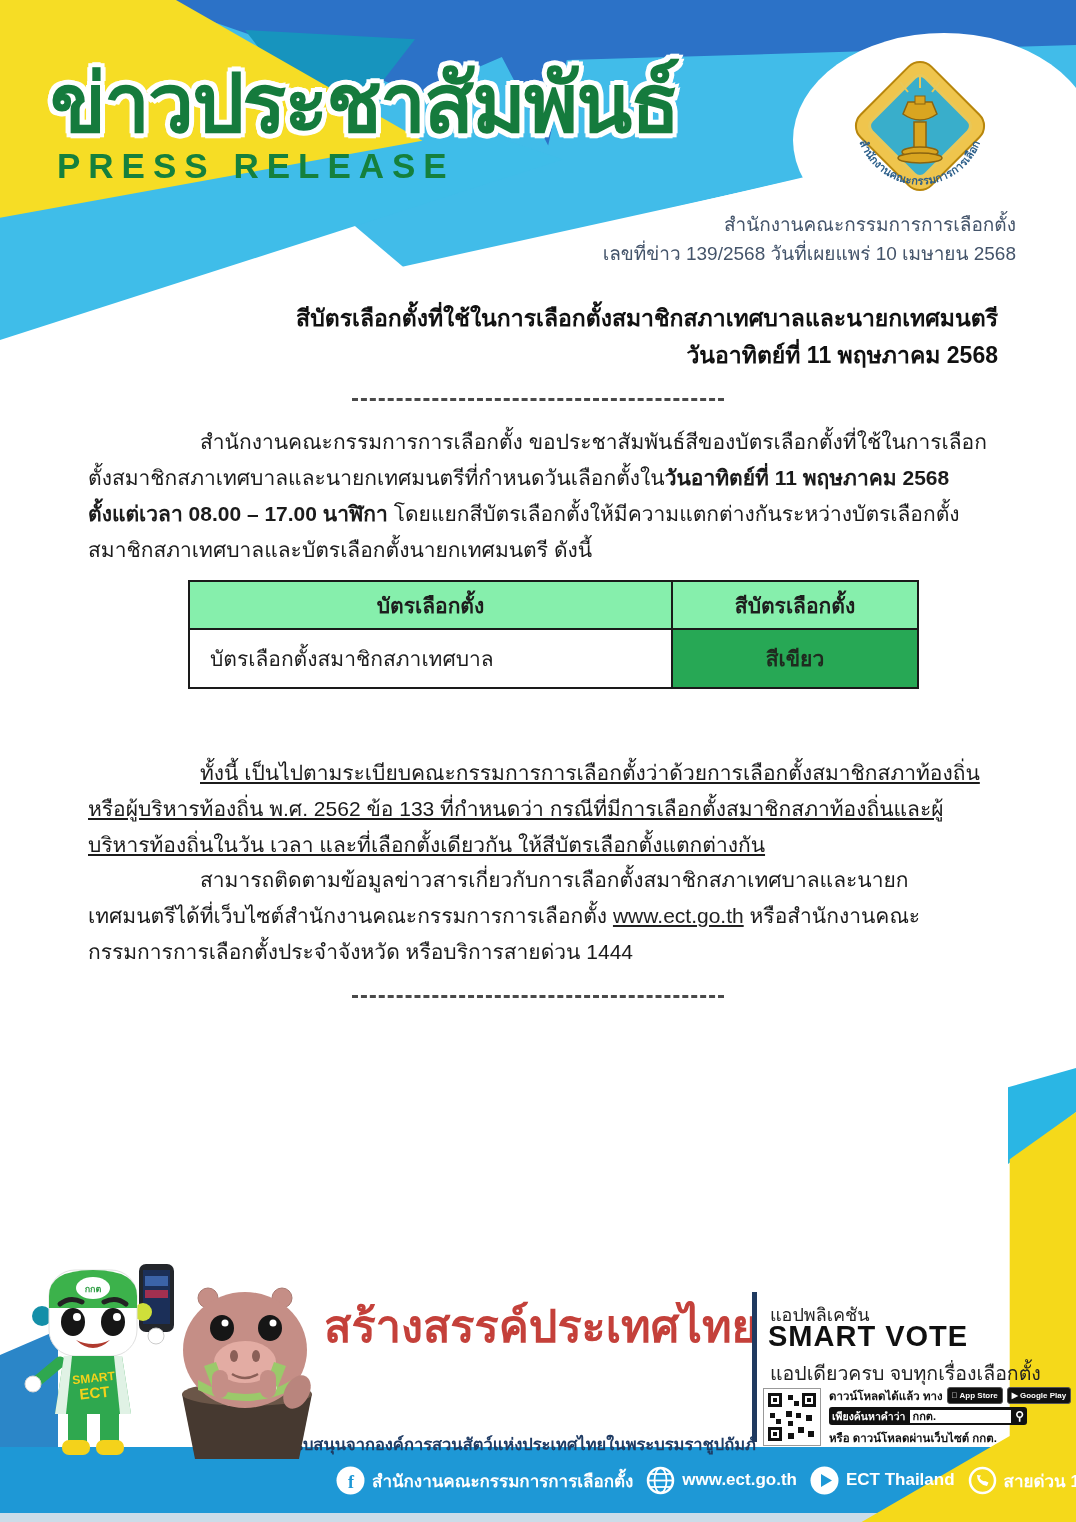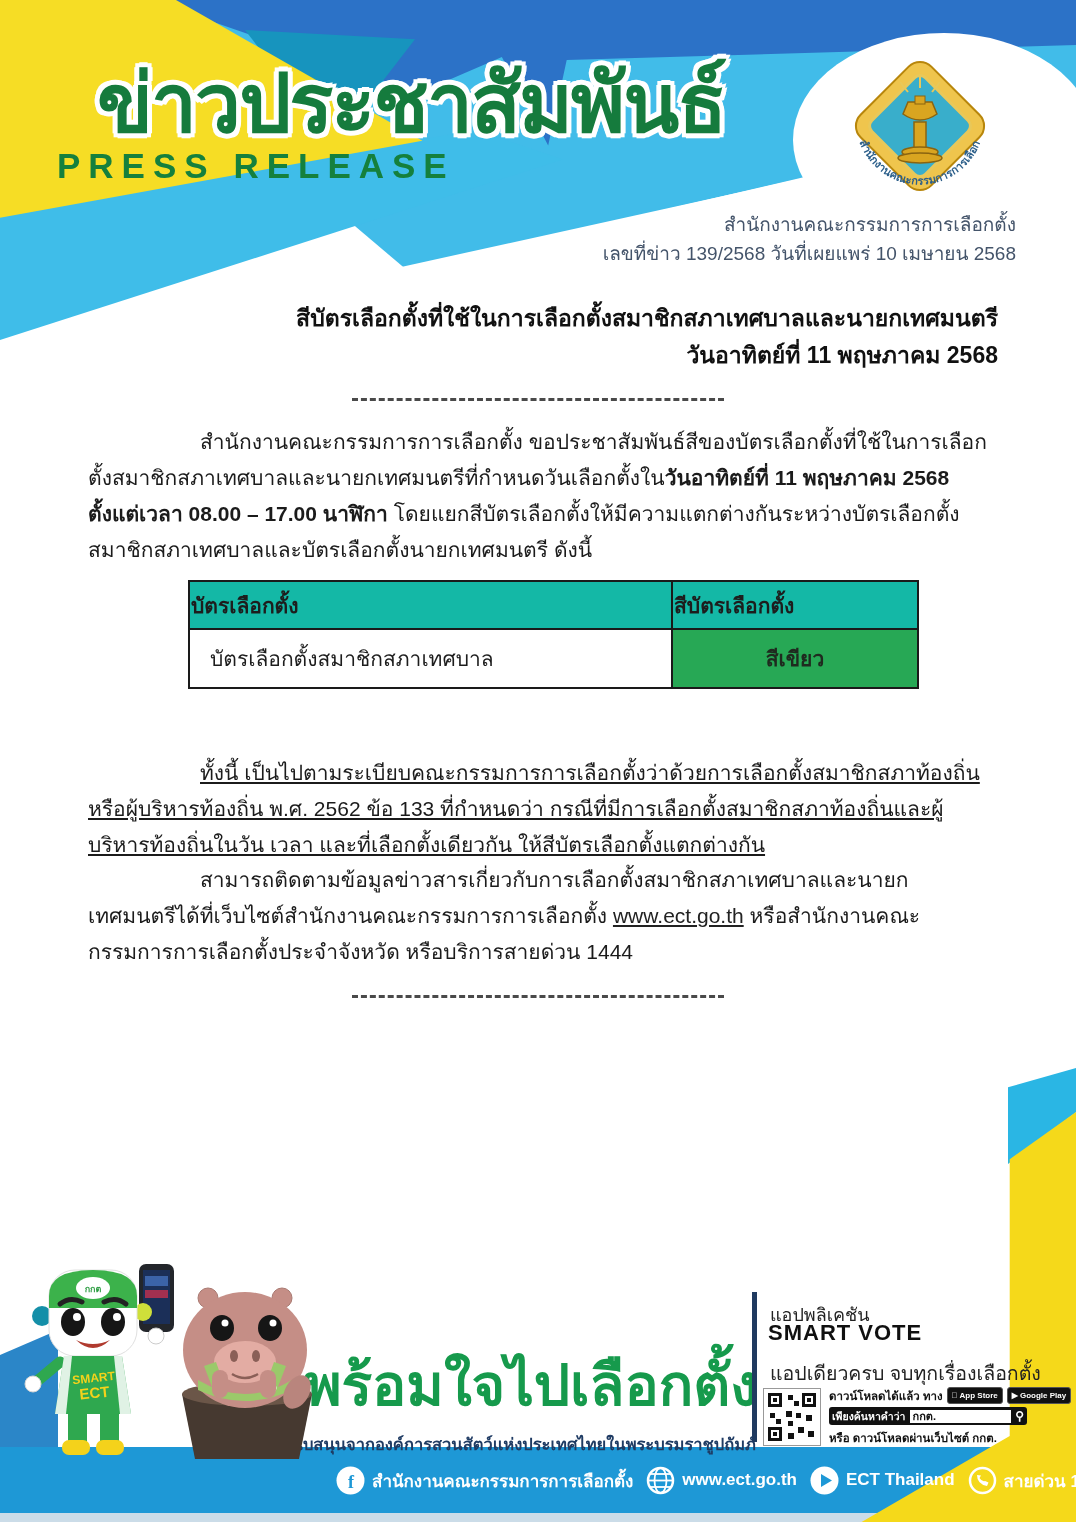--- a/index.html
+++ b/index.html
@@ -24,7 +24,7 @@
 
   .thai-banner{left:50px;top:38px;font-size:82px;font-weight:900;color:#157B3D;letter-spacing:-2px;
     text-shadow:-4px -4px 0 #fff,4px -4px 0 #fff,-4px 4px 0 #fff,4px 4px 0 #fff,
-                 0 -5px 0 #fff,0 5px 0 #fff,-5px 0 0 #fff,5px 0 0 #fff;margin-left:47px;}
+                 0 -5px 0 #fff,0 5px 0 #fff,-5px 0 0 #fff,5px 0 0 #fff;}
   .press-release{left:57px;top:146px;font-size:35px;font-weight:600;color:#15803d;letter-spacing:8px;}
   .agency-info{right:60px;top:210px;text-align:right;font-size:19px;color:#44546A;line-height:29px;}
 

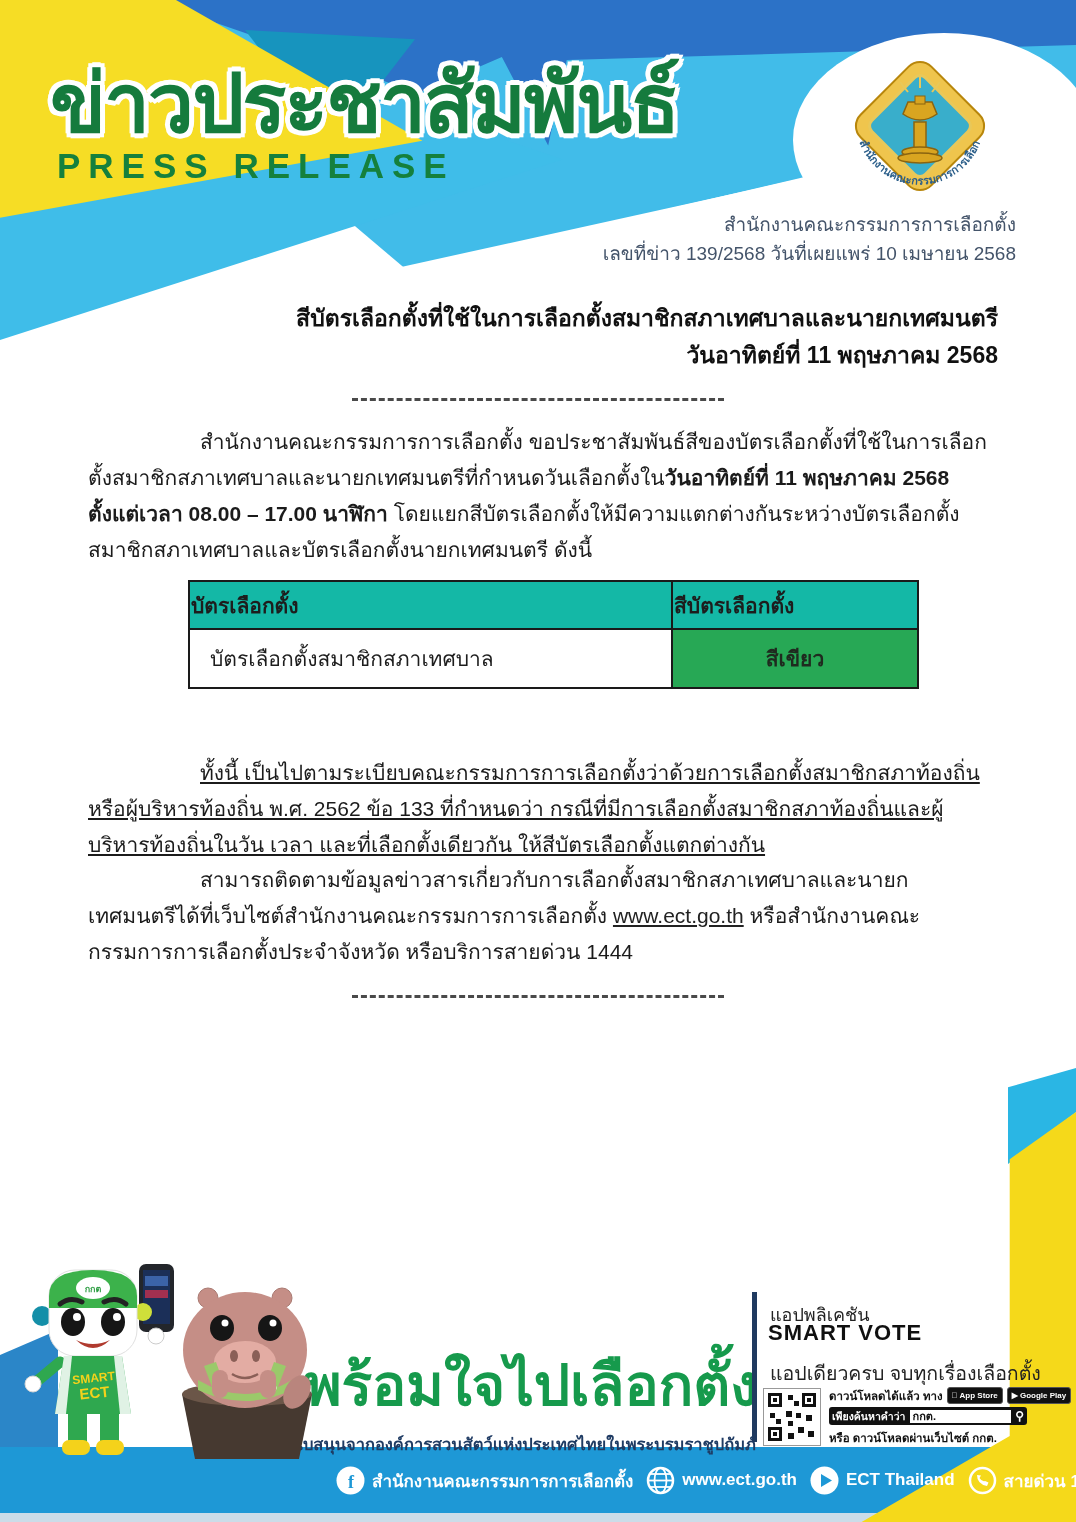--- a/index.html
+++ b/index.html
@@ -38,7 +38,7 @@
   table.ballot{position:absolute;left:188px;top:580px;width:731px;border-collapse:collapse;
     font-size:21px;color:#1d1d1d;}
   table.ballot th,table.ballot td{border:2.5px solid #1a1a1a;}
-  table.ballot th{height:44px;font-weight:700;text-align:left;background:#14b8a6;}
+  table.ballot th{height:44px;font-weight:700;text-align:center;background:#86efac;}
   table.ballot td{height:55px;}
   td.ballot-name{padding-left:20px;width:460px;background:#fff;}
   td.ballot-color{text-align:center;font-weight:700;color:#1f2a1f;}

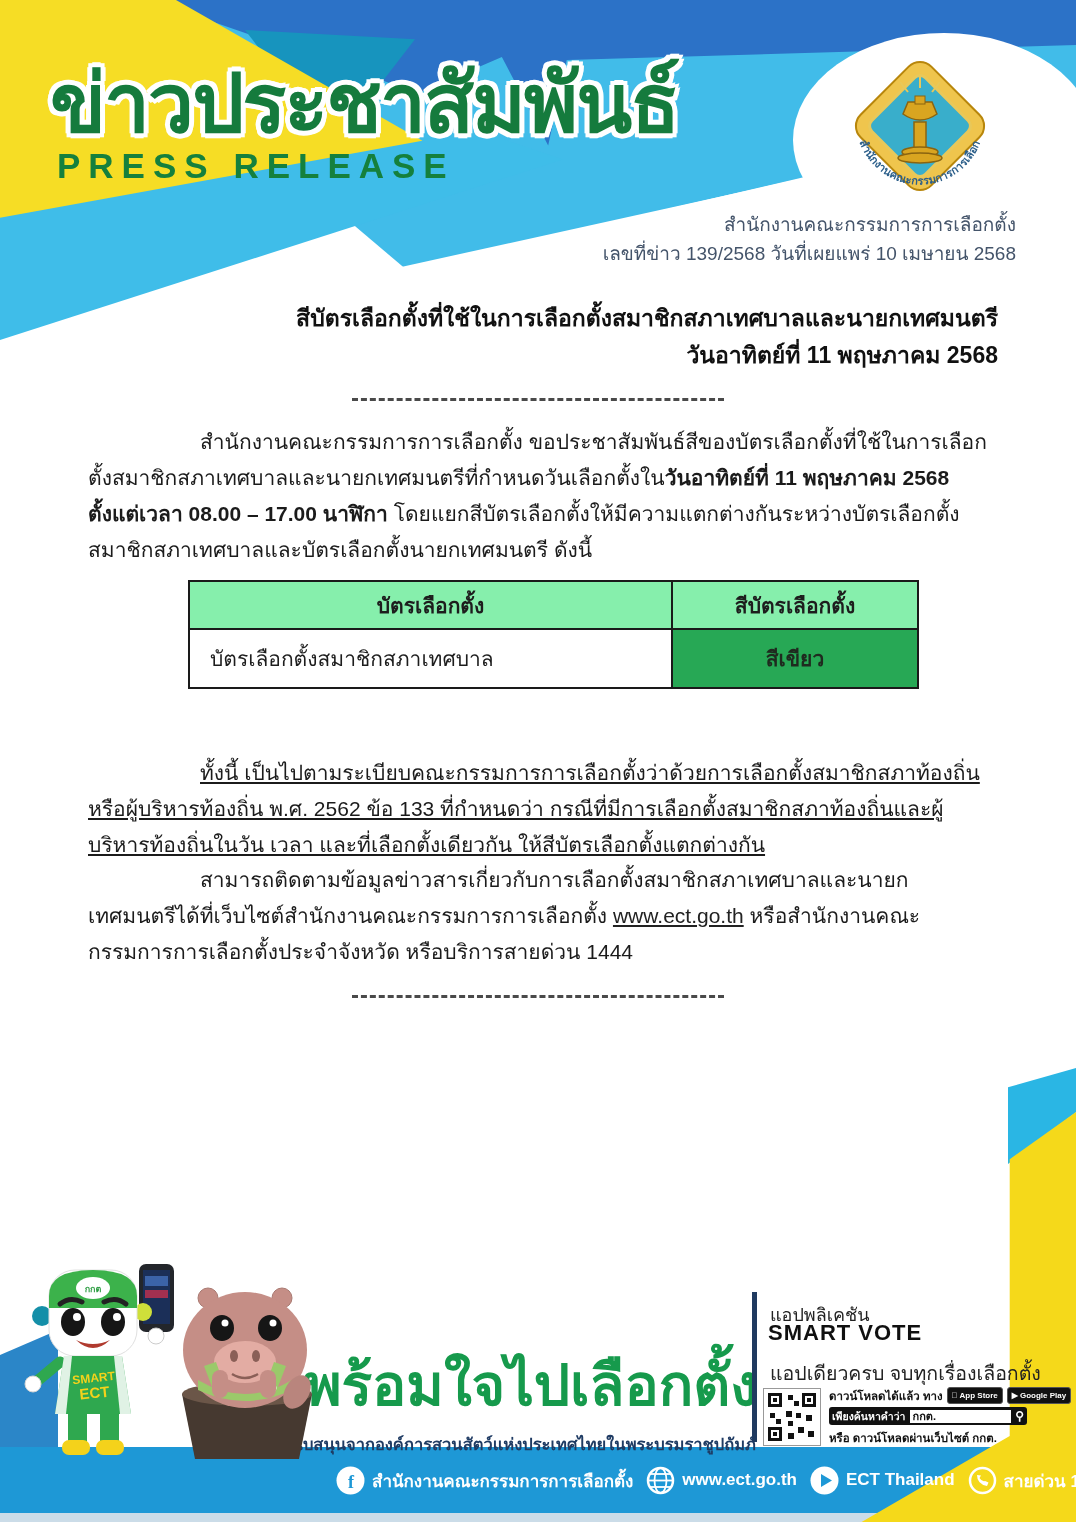--- a/index.html
+++ b/index.html
@@ -223,6 +223,7 @@
     </g>
   </svg>
 
+  <div class="abs slogan-red z6">สร้างสรรค์ประเทศไทย</div>
   <div class="abs slogan-green z6">พร้อมใจไปเลือกตั้ง</div>
   <div class="abs v-divider z6"></div>
   <div class="abs sponsor-note z6">*ได้รับการสนับสนุนจากองค์การสวนสัตว์แห่งประเทศไทยในพระบรมราชูปถัมภ์</div>

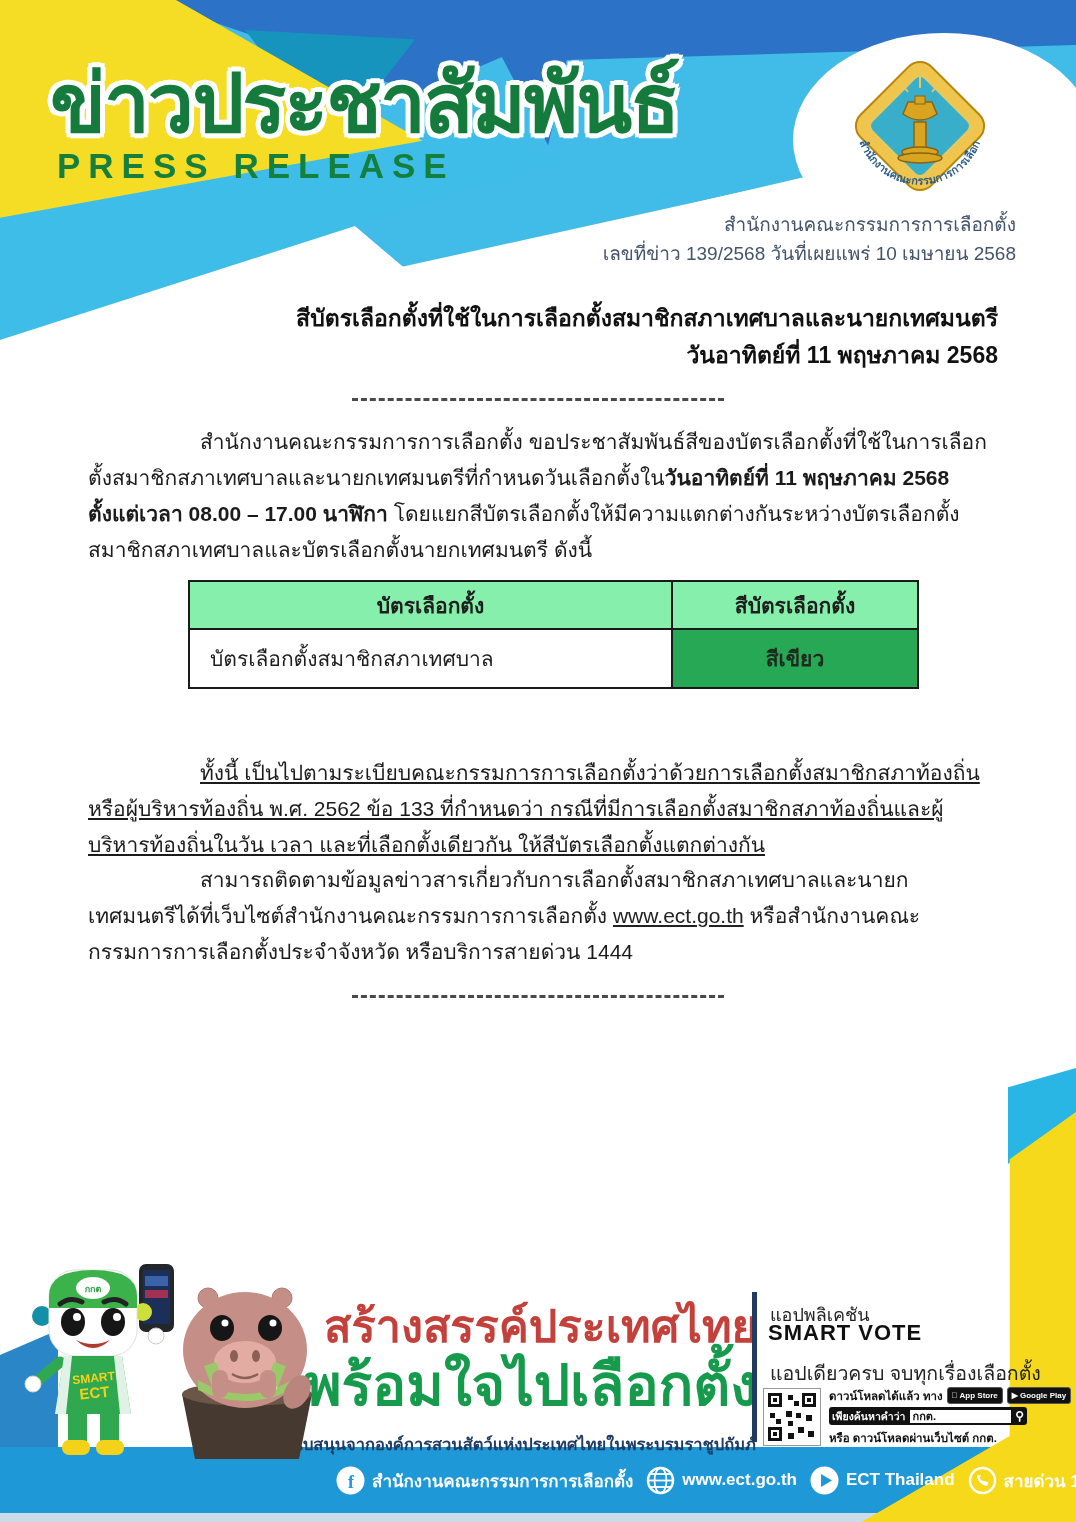--- a/index.html
+++ b/index.html
@@ -52,7 +52,7 @@
   .sponsor-note{right:320px;top:1431px;font-size:16.5px;font-weight:700;color:#1F3B63;white-space:nowrap;}
 
   .app-label{left:770px;top:1300px;font-size:18px;color:#222;}
-  .app-name{left:768px;top:1320px;font-size:22px;font-weight:900;color:#101010;letter-spacing:1px;}
+  .app-name{left:768px;top:1320px;font-size:29px;font-weight:900;color:#101010;letter-spacing:1px;}
   .app-tagline{left:770px;top:1358px;font-size:19.5px;color:#222;}
   .app-download{left:763px;top:1387px;width:260px;height:60px;}
   .dl-col{position:absolute;left:66px;top:0;width:196px;}

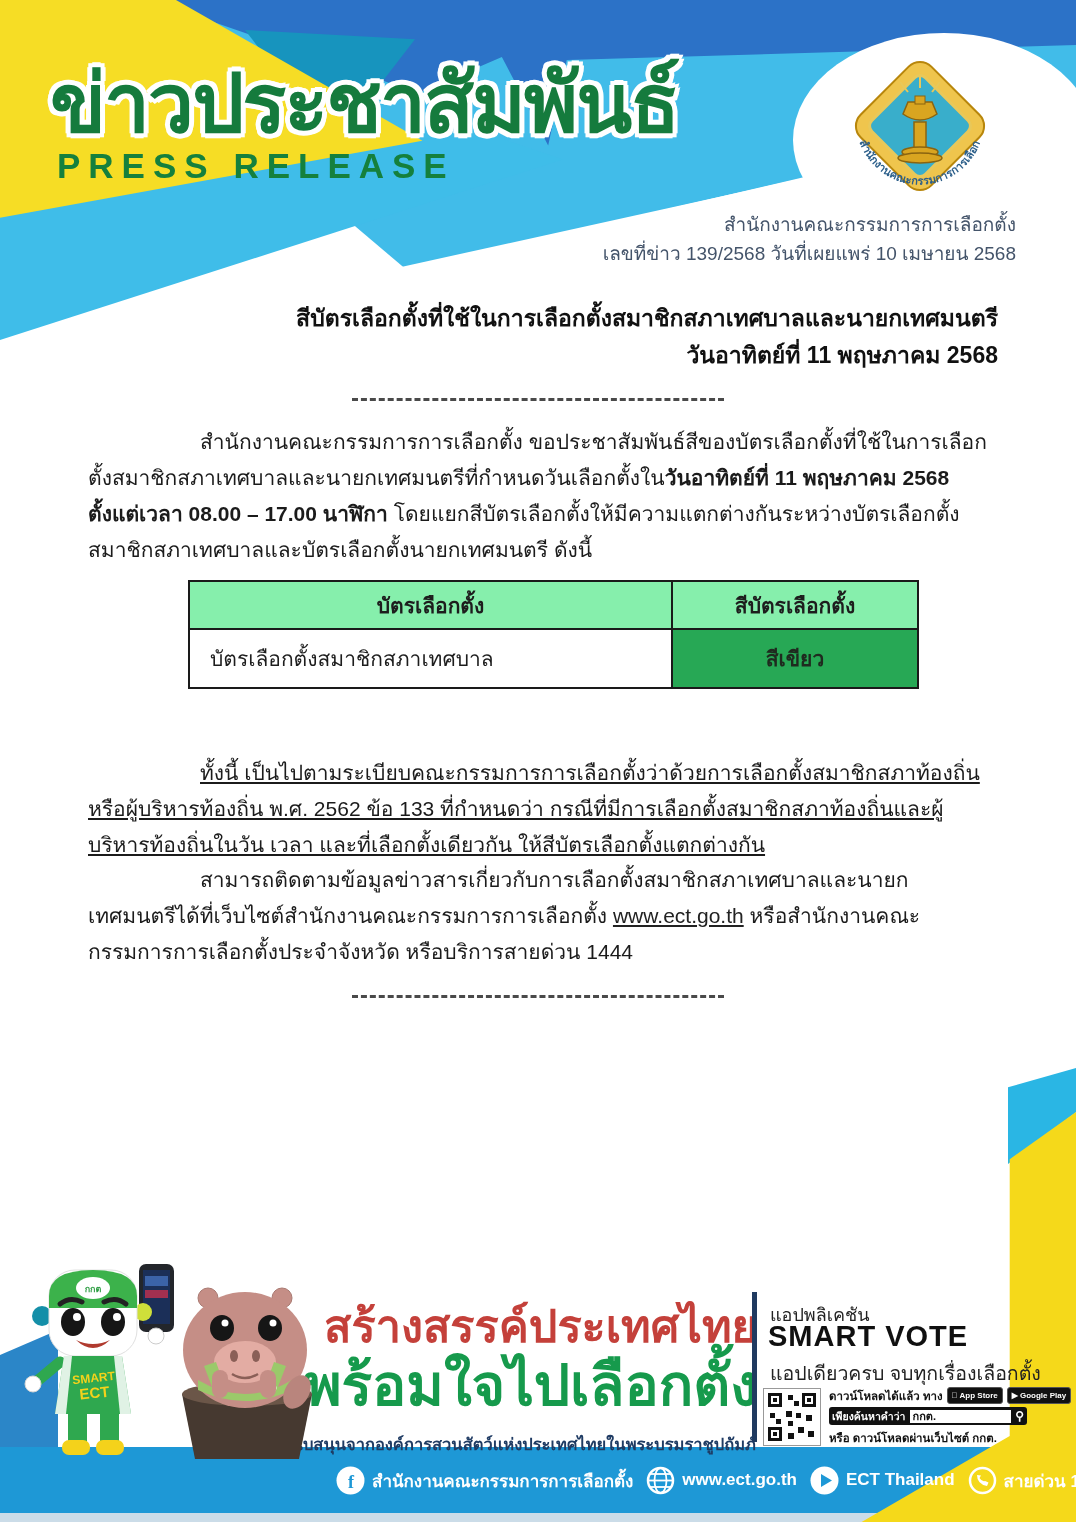--- a/index.html
+++ b/index.html
@@ -224,7 +224,6 @@
   </svg>
 
   <div class="abs slogan-red z6">สร้างสรรค์ประเทศไทย</div>
-  <div class="abs slogan-green z6">พร้อมใจไปเลือกตั้ง</div>
   <div class="abs v-divider z6"></div>
   <div class="abs sponsor-note z6">*ได้รับการสนับสนุนจากองค์การสวนสัตว์แห่งประเทศไทยในพระบรมราชูปถัมภ์</div>
 

